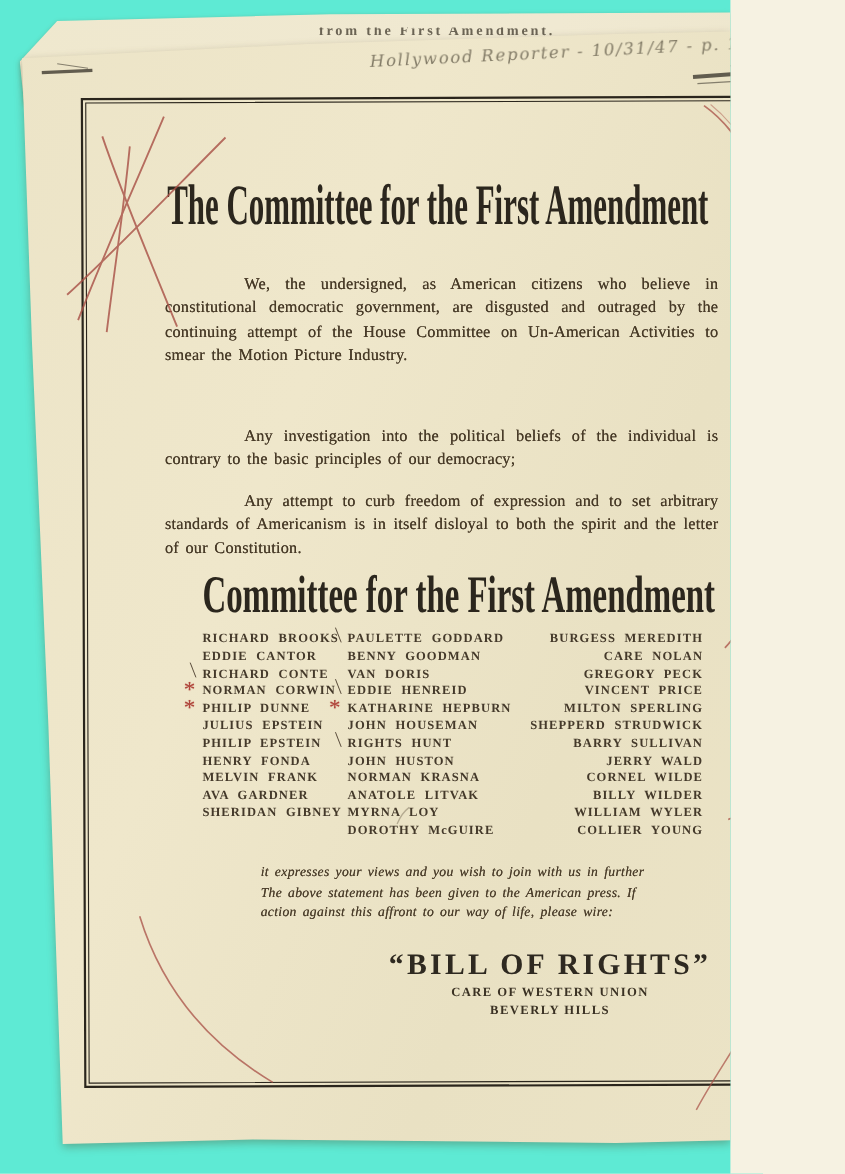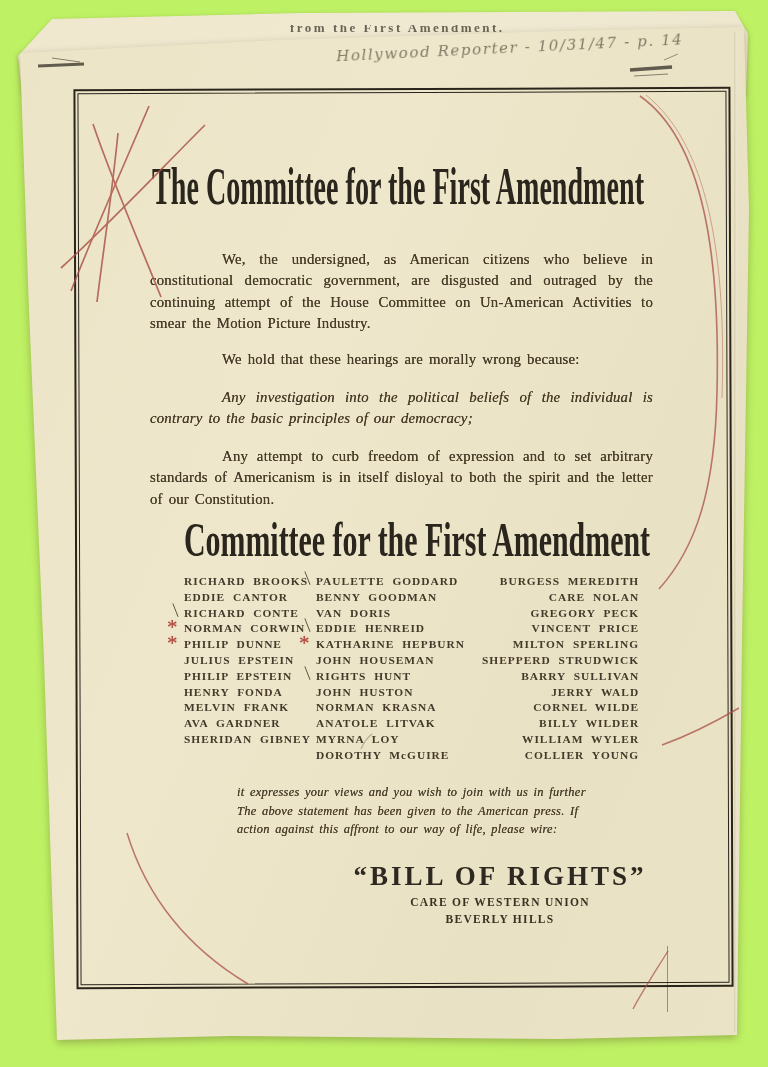--- a/index.html
+++ b/index.html
@@ -4,7 +4,7 @@
 <style>
   html,body{margin:0;padding:0;}
   body{background:#f6f2e2;width:768px;height:1067px;overflow:hidden;}
-  .scene{position:relative;width:768px;height:1067px;background:#bef264;font-family:"Liberation Serif",serif;overflow:hidden;}
+  .scene{position:relative;width:664px;height:1067px;background:#5eead4;font-family:"Liberation Serif",serif;overflow:hidden;}
 
   
   .back-sheet-wrap{position:absolute;inset:0;filter:drop-shadow(0 1px 2px rgba(90,75,35,.3));}

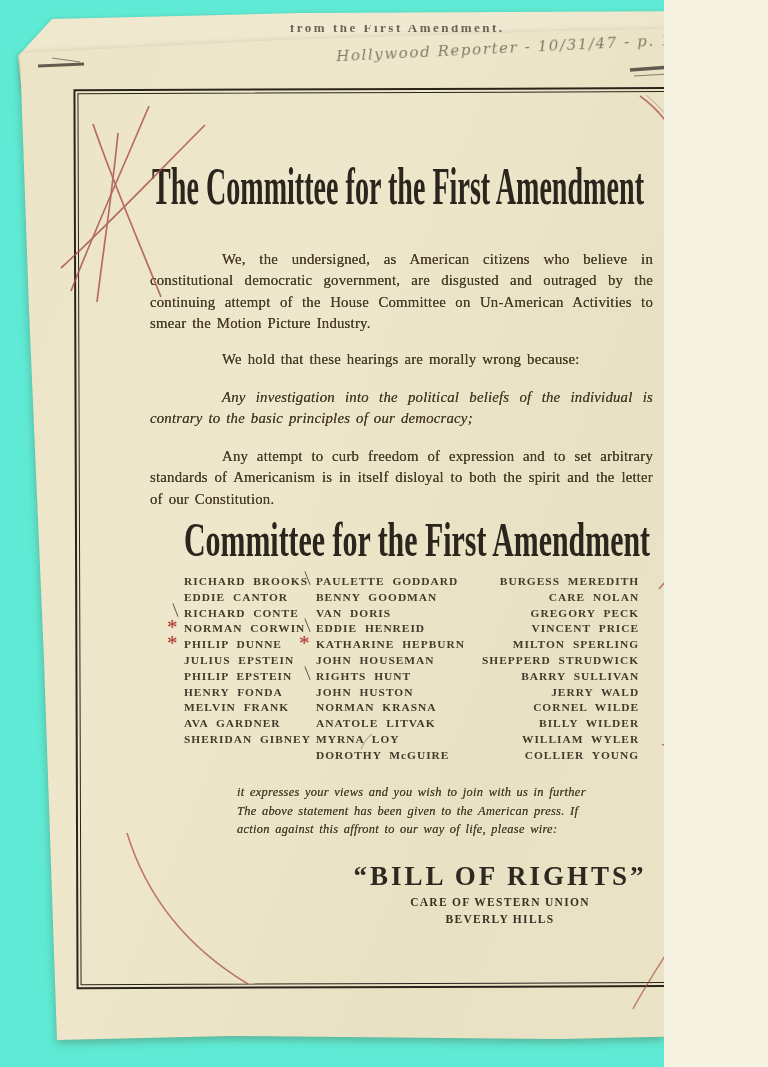--- a/index.html
+++ b/index.html
@@ -100,7 +100,6 @@
   </svg>
 
   <p class="para p1">We, the undersigned, as American citizens who believe in constitutional democratic government, are disgusted and outraged by the continuing attempt of the House Committee on Un-American Activities to smear the Motion Picture Industry.</p>
-  <p class="para p2">We hold that these hearings are morally wrong because:</p>
   <p class="para p3">Any investigation into the political beliefs of the individual is contrary to the basic principles of our democracy;</p>
   <p class="para p4">Any attempt to curb freedom of expression and to set arbitrary standards of Americanism is in itself disloyal to both the spirit and the letter of our Constitution.</p>
 

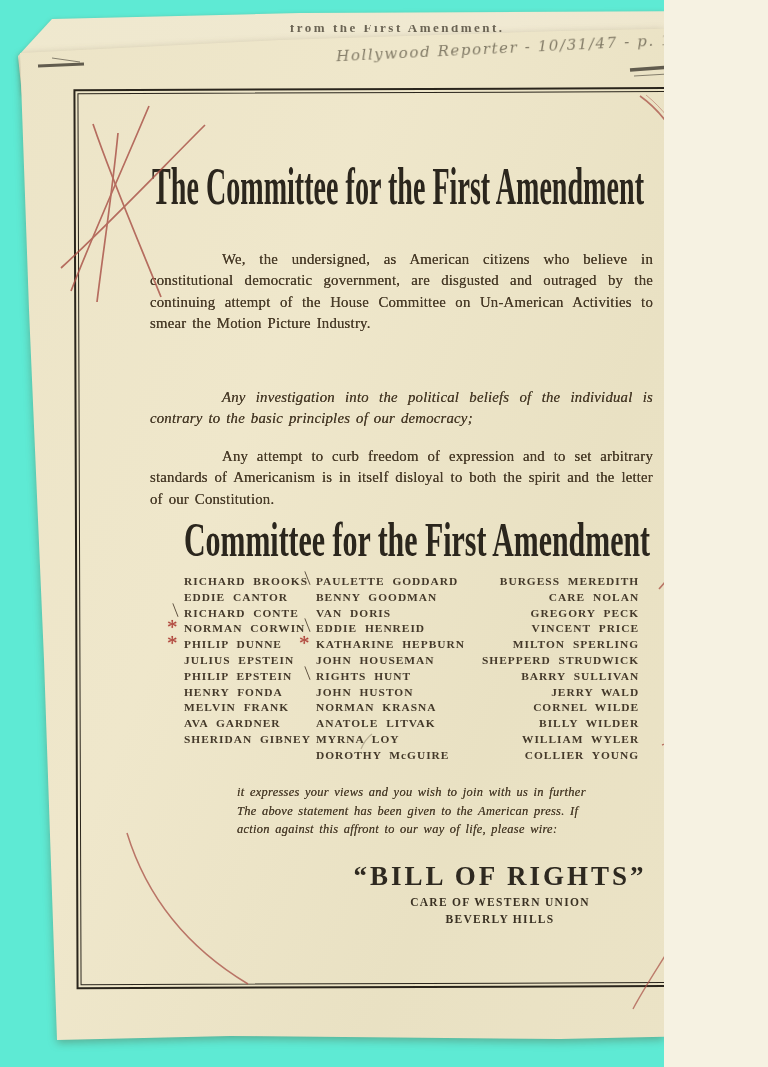--- a/index.html
+++ b/index.html
@@ -43,7 +43,7 @@
     text-shadow:0 0 .4px #483b28;}
   .p1{top:234px;}
   .p2{top:334px;text-align:left;}
-  .p3{top:372px;font-style:italic;}
+  .p3{top:372px;}
   .p4{top:431px;}
 
   

